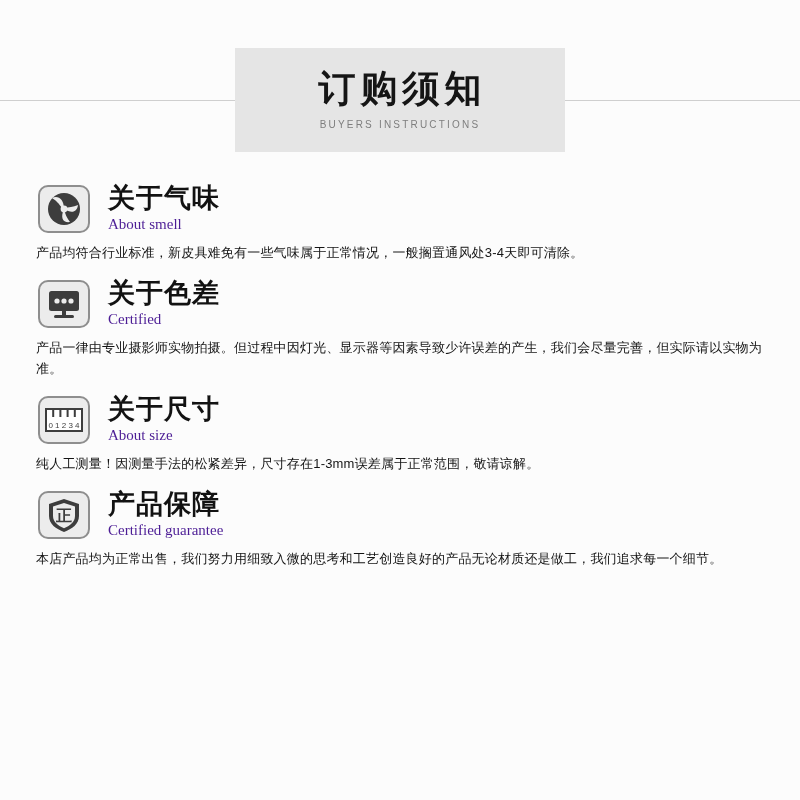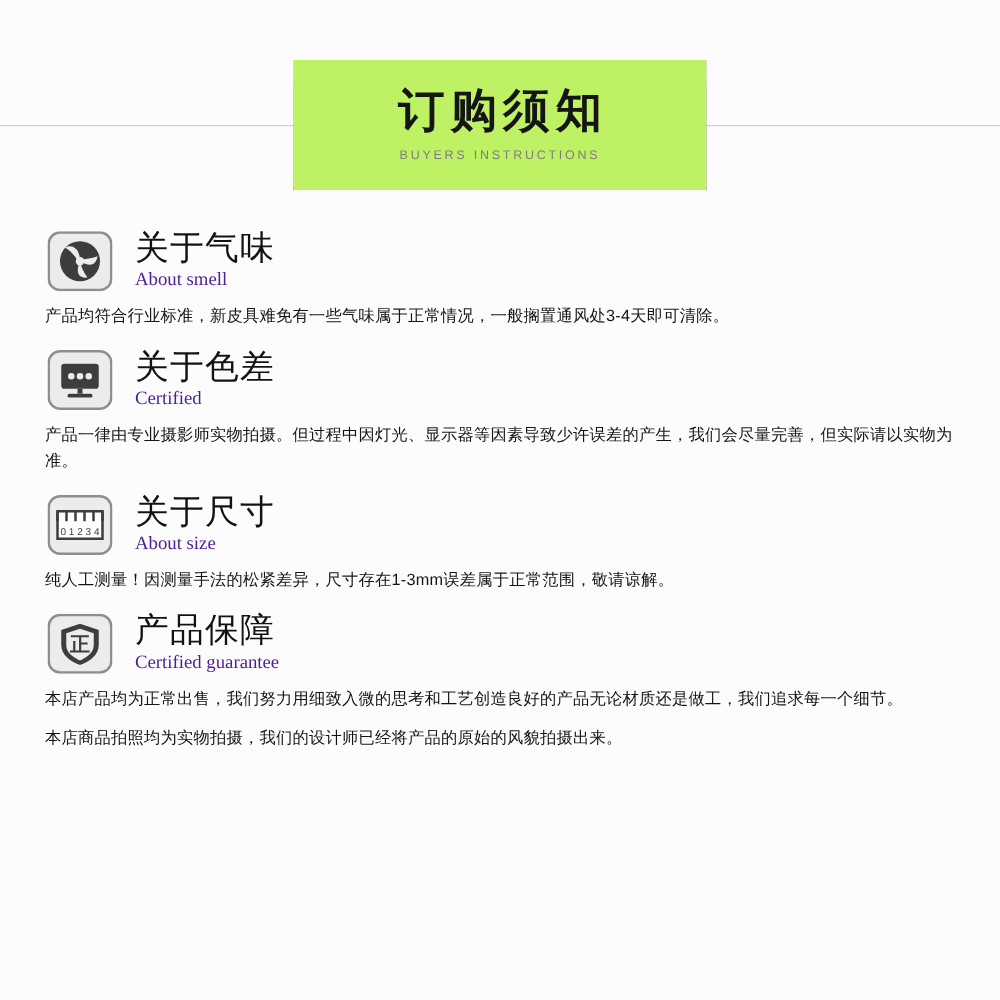--- a/index.html
+++ b/index.html
@@ -70,7 +70,7 @@
   .title-inner {
     position: absolute;
     left: 0; right: 0; top: 0; bottom: 0;
-    background: #bef264;
+    background: #e5e5e5;
     display: flex;
     flex-direction: column;
     align-items: center;

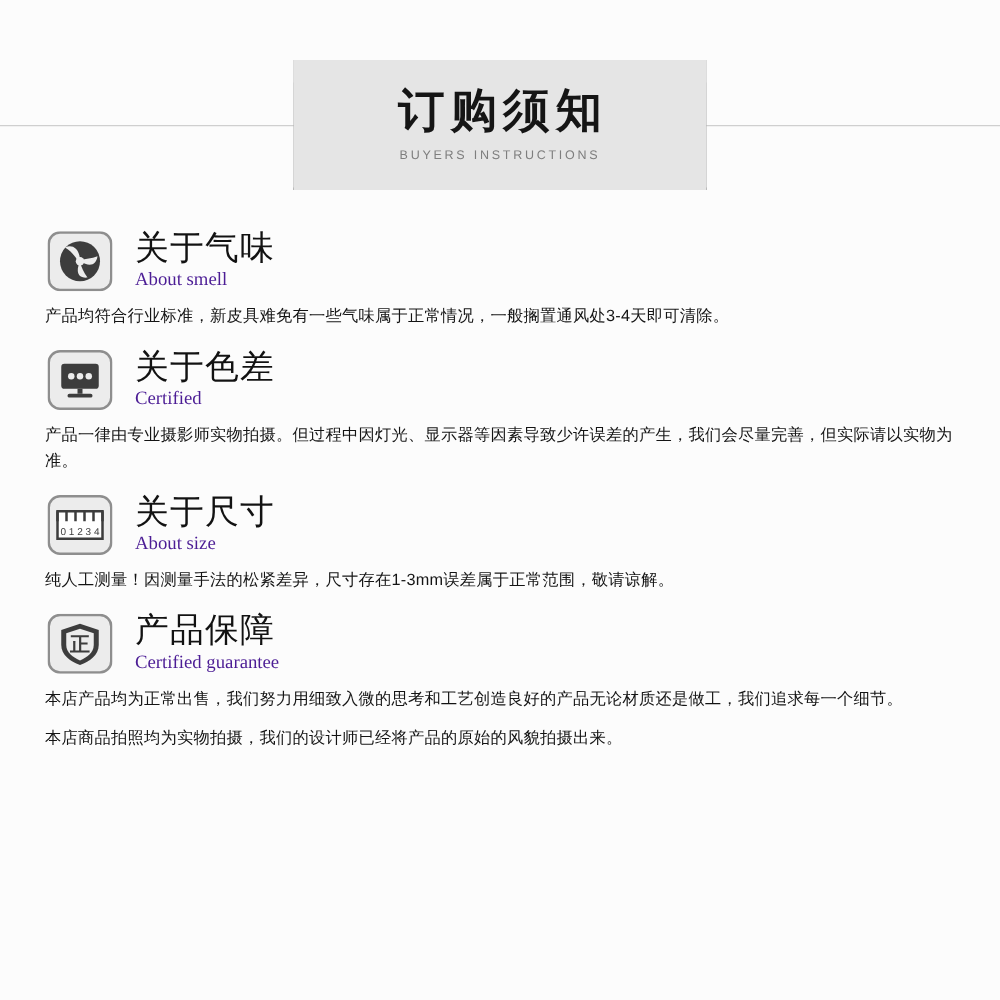--- a/index.html
+++ b/index.html
@@ -121,7 +121,7 @@
   }
   .h-cn {
     font-size: 27px;
-    font-weight: normal;
+    font-weight: bold;
     letter-spacing: 1px;
     color: #121212;
     line-height: 1.15;

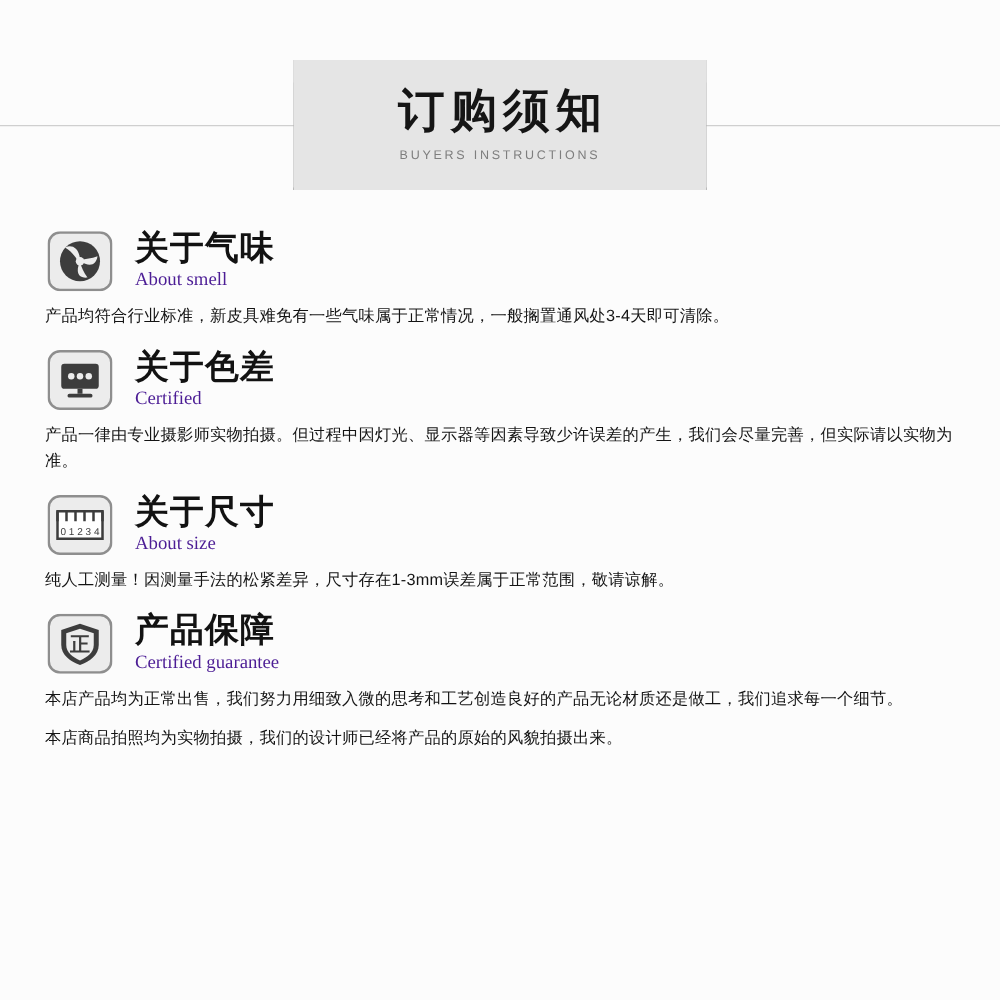--- a/index.html
+++ b/index.html
@@ -240,7 +240,6 @@
     </div>
 
     <div class="section">
-      <div class="sec-body">本店商品拍照均为实物拍摄，我们的设计师已经将产品的原始的风貌拍摄出来。</div>
     </div>
 
   </div>

